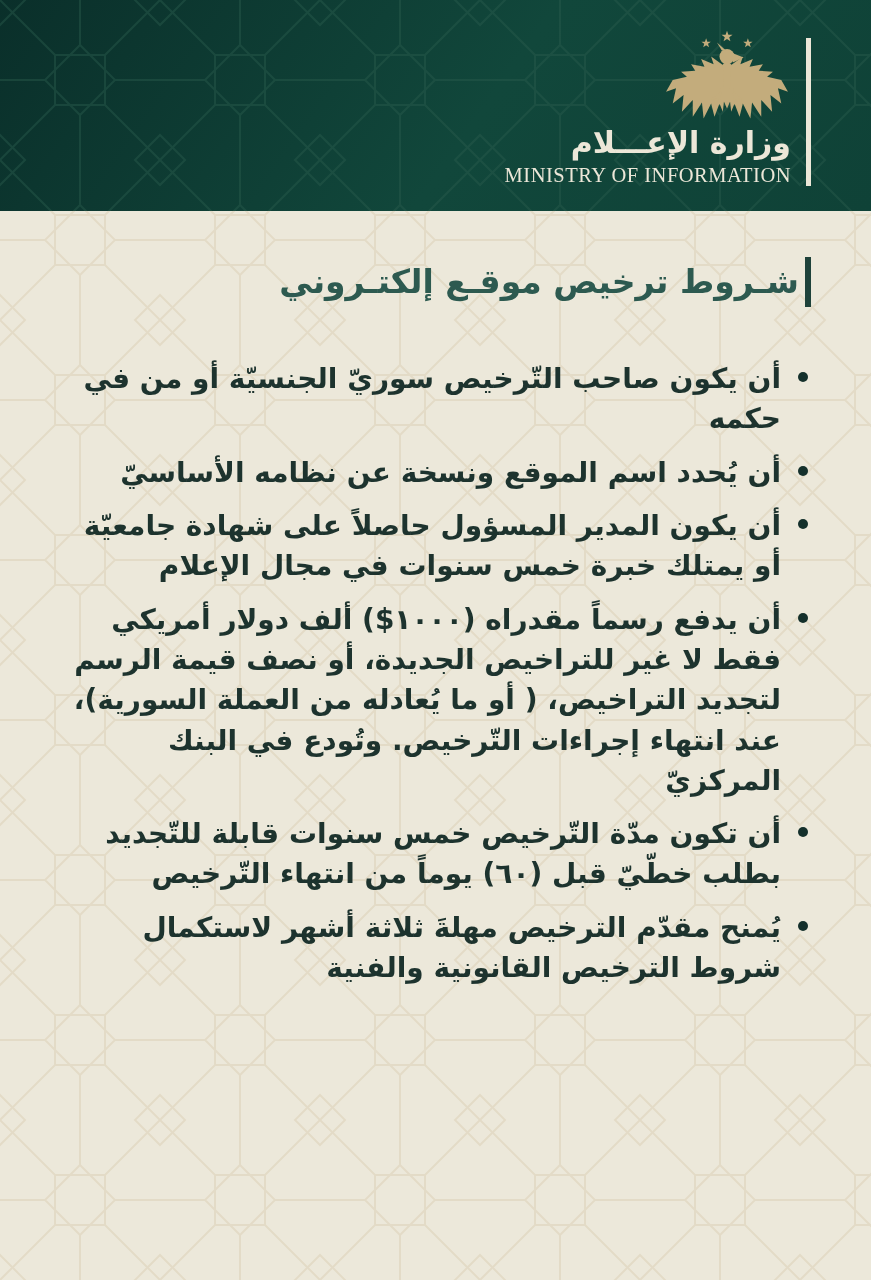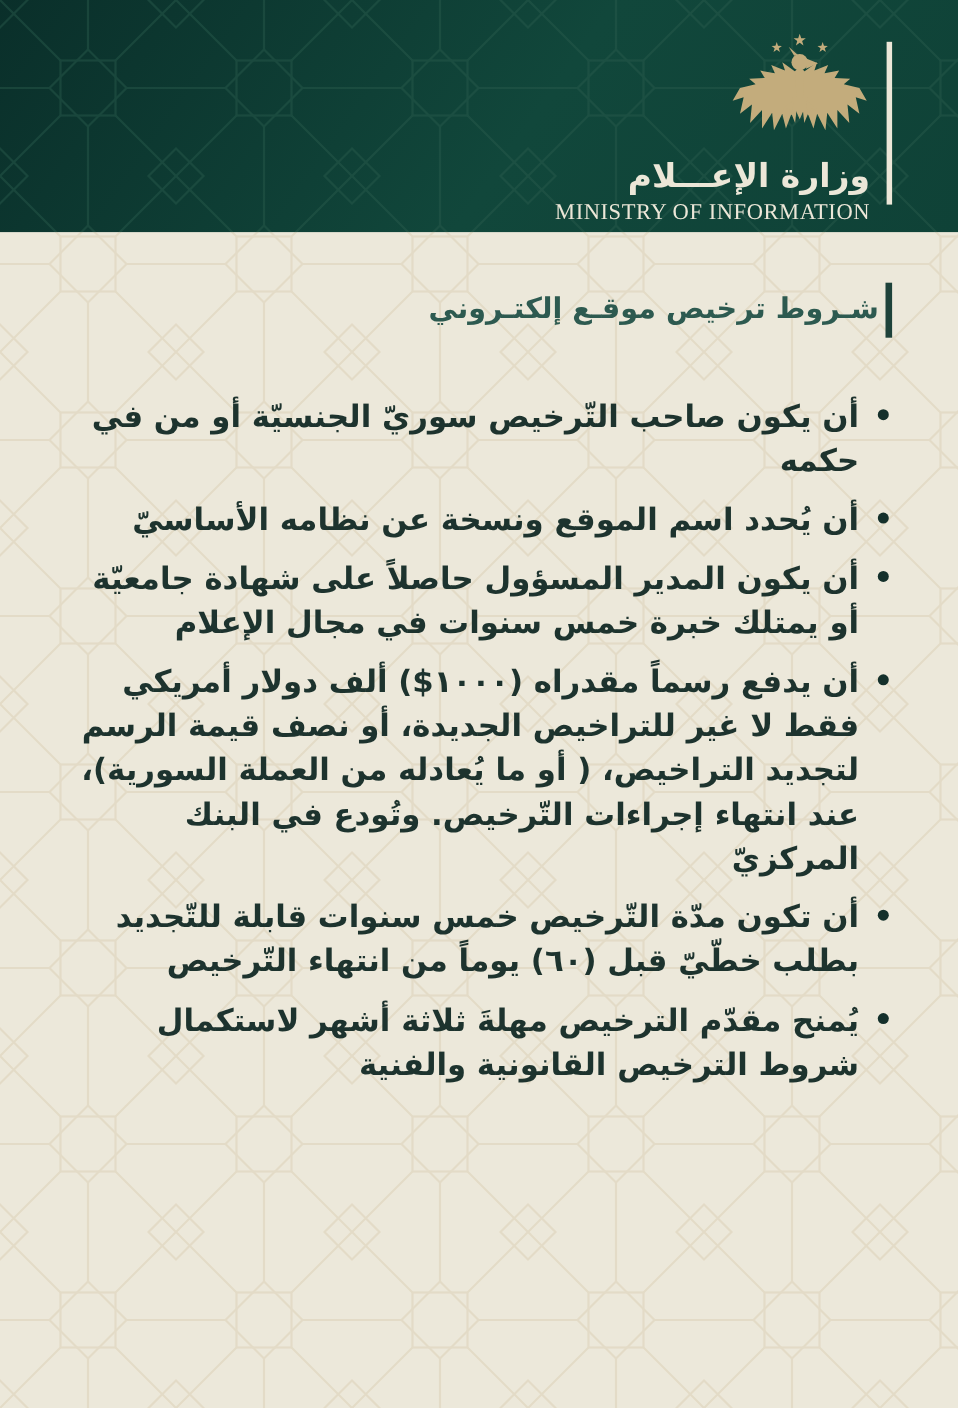--- a/index.html
+++ b/index.html
@@ -48,7 +48,6 @@
     font-size:30px;font-weight:700;
     direction:rtl;
     line-height:1.1;
-    margin-top:18px;
   }
   .name-en{
     font-family:Liberation Serif, serif;

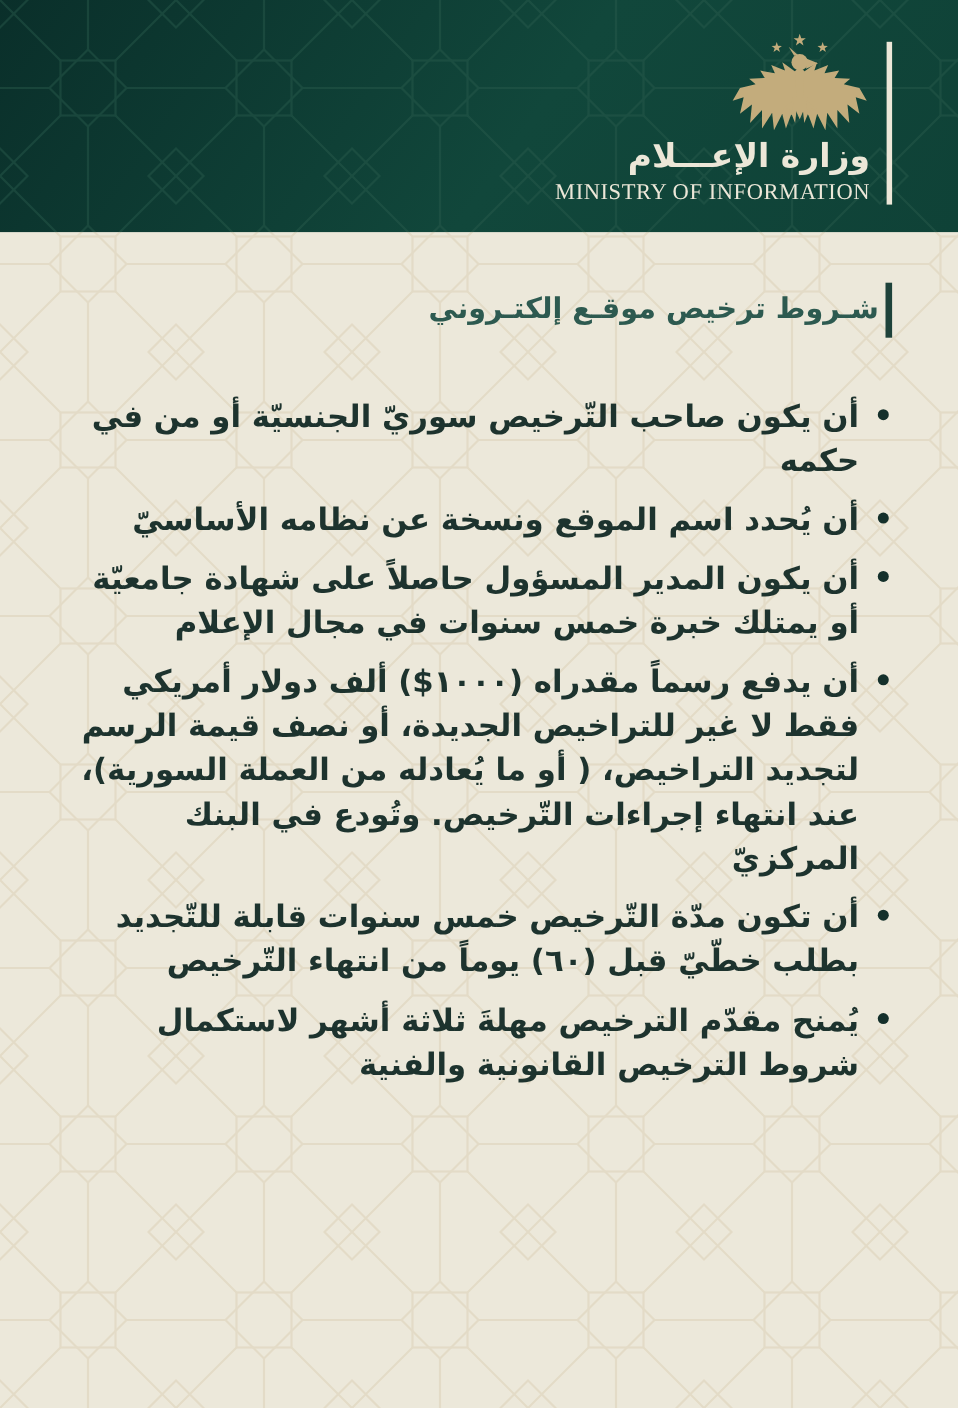--- a/index.html
+++ b/index.html
@@ -75,7 +75,7 @@
     flex:0 0 auto;
   }
   .title-text{
-    font-size:26px;font-weight:700;
+    font-size:33px;font-weight:700;
     color:#2d5a50;
     line-height:1.2;
   }

